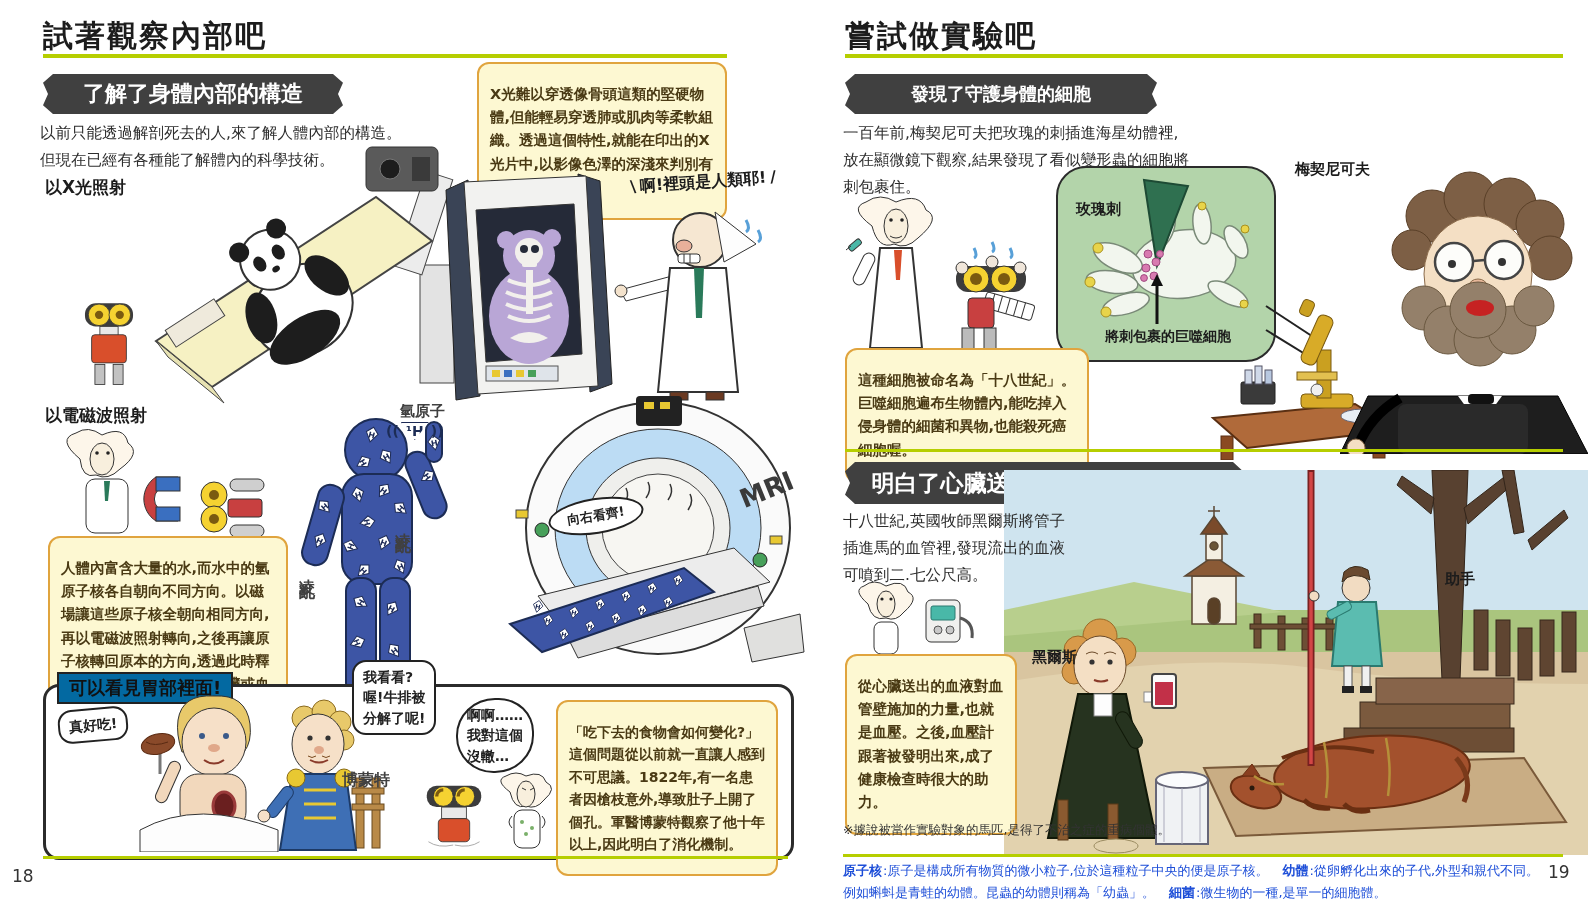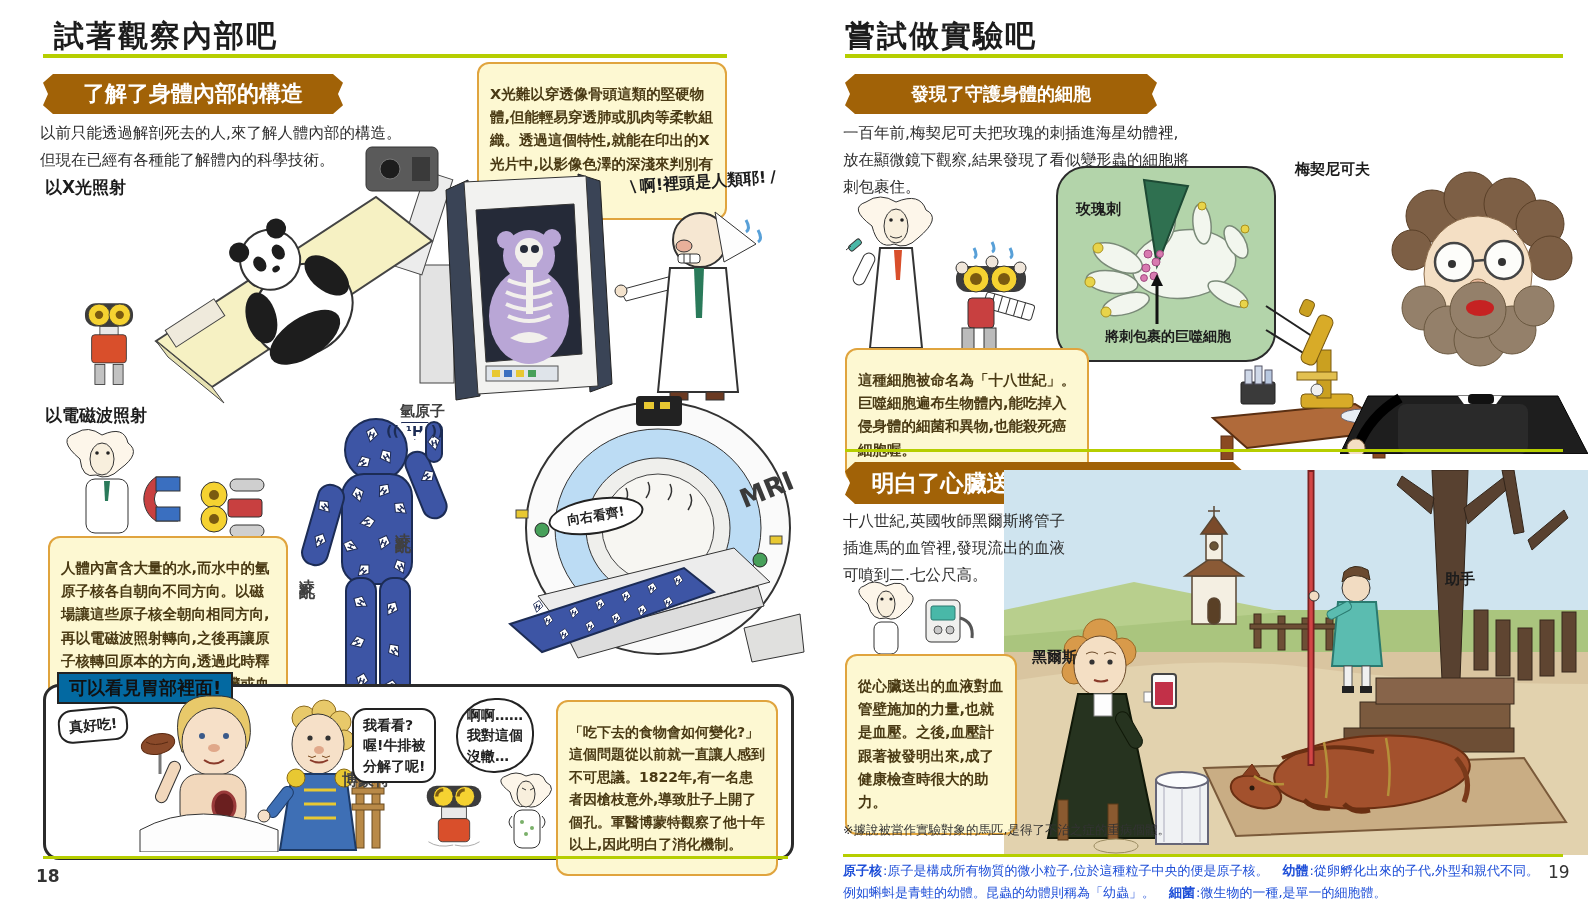--- a/index.html
+++ b/index.html
@@ -37,7 +37,7 @@
 
 <div class="spread">
 
-  <div class="abs page-title" style="left:54px;top:16px;">試著觀察內部吧</div>
+  <div class="abs page-title" style="left:43px;top:16px;">試著觀察內部吧</div>
   <div class="abs title-rule" style="left:43px;top:54px;width:684px;"></div>
 
   <div class="abs ribbon" style="left:43px;top:74px;width:300px;height:40px;font-size:22px;line-height:40px;">了解了身體內部的構造</div>

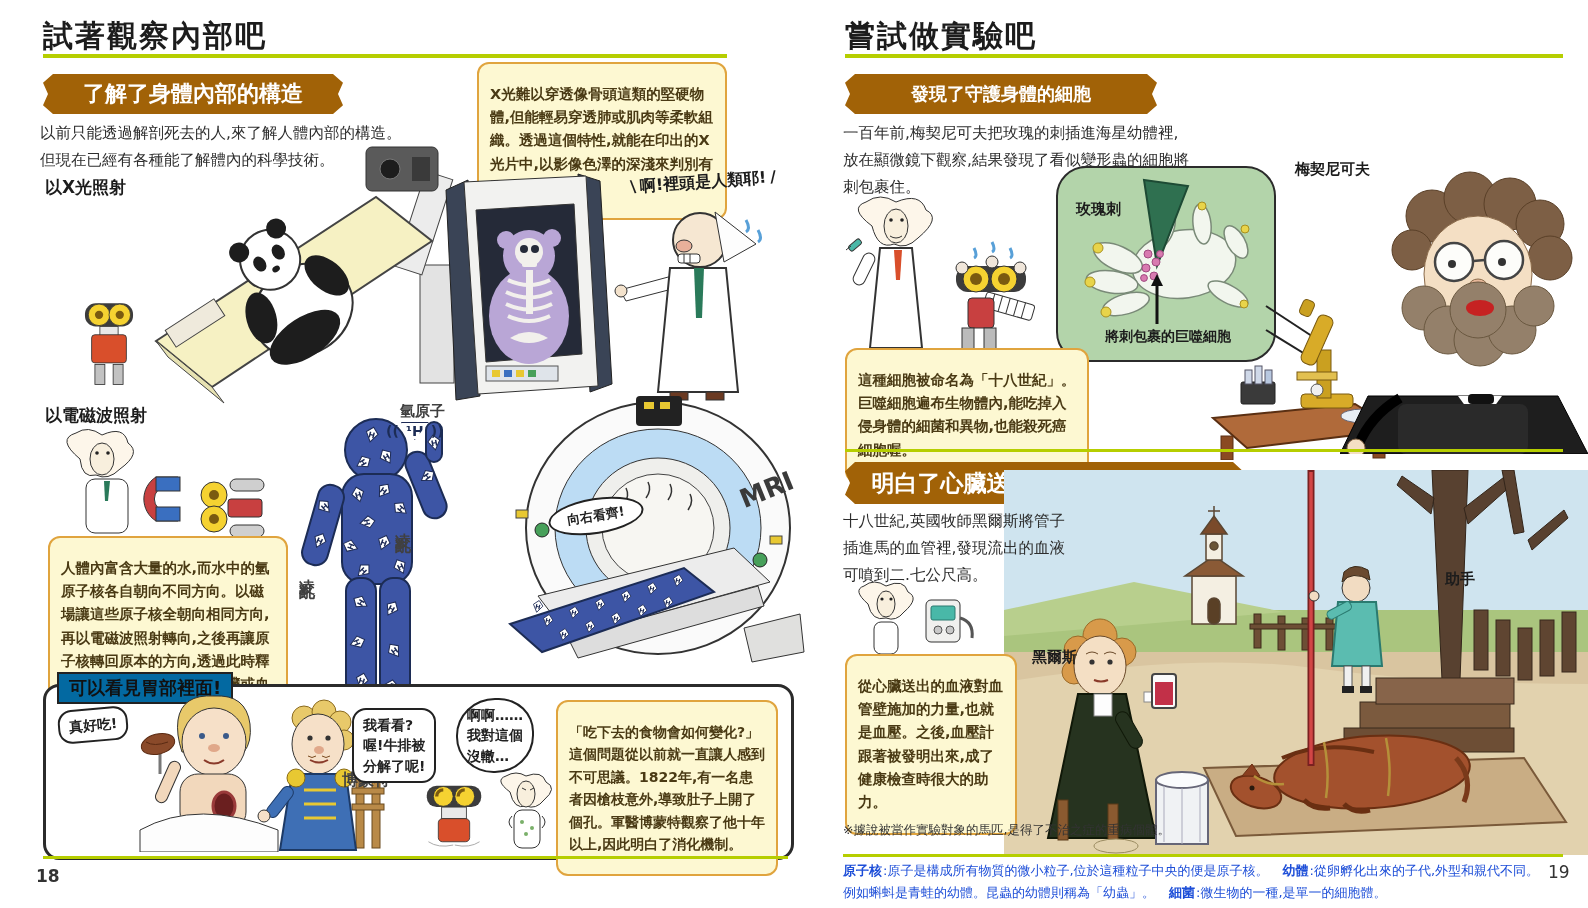--- a/index.html
+++ b/index.html
@@ -9,7 +9,7 @@
   .pre{white-space:pre-line;}
   .page-title{font-size:30px;font-weight:bold;color:#1c1c1c;letter-spacing:2px;}
   .title-rule{height:4px;background:#b6ce00;}
-  .ribbon{background:#a16207;color:#fff;font-weight:bold;text-align:center;
+  .ribbon{background:#404040;color:#fff;font-weight:bold;text-align:center;
           clip-path:polygon(10px 0%,calc(100% - 10px) 0%,100% 22%,calc(100% - 5px) 50%,100% 78%,calc(100% - 10px) 100%,10px 100%,0% 78%,5px 50%,0% 22%);}
   .intro{font-size:15.5px;line-height:1.75;color:#2d2d2d;}
   .mini-label{font-size:17px;font-weight:bold;color:#1c1c1c;}

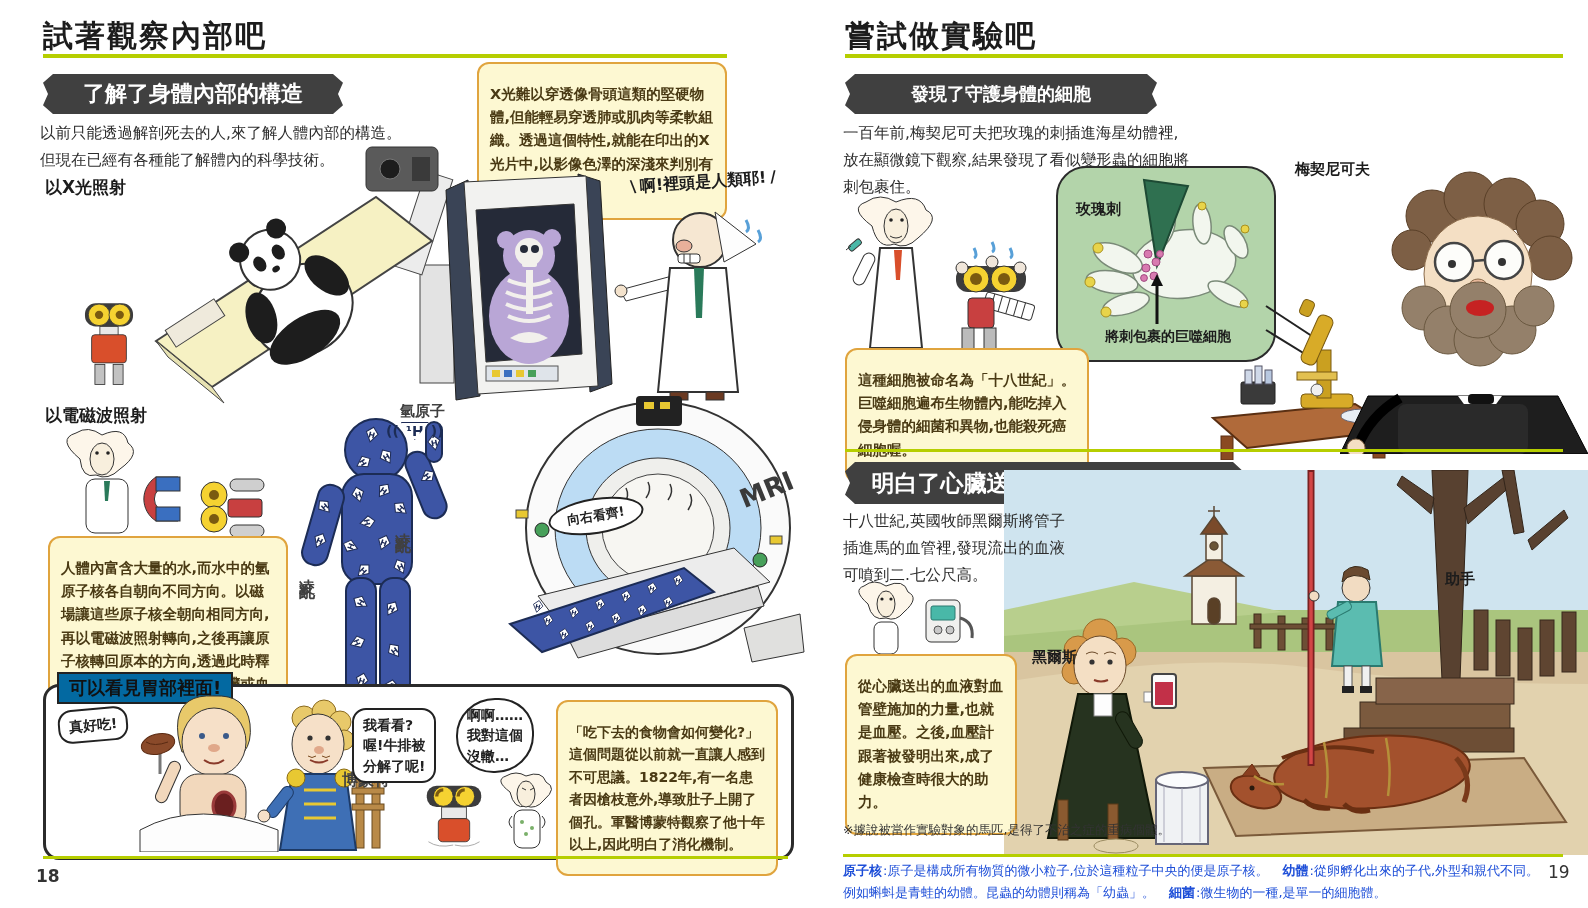--- a/index.html
+++ b/index.html
@@ -299,7 +299,7 @@
   </svg>
   <div class="abs fig-label" style="left:342px;top:770px;">博蒙特</div>
 
-  <div class="abs speech pre" style="left:352px;top:708px;">我看看?
+  <div class="abs speech pre" style="left:352px;top:660px;">我看看?
 喔!牛排被
 分解了呢!</div>
   <div class="abs speech pre" style="left:456px;top:698px;border-radius:50% 45% 50% 48%;">啊啊……

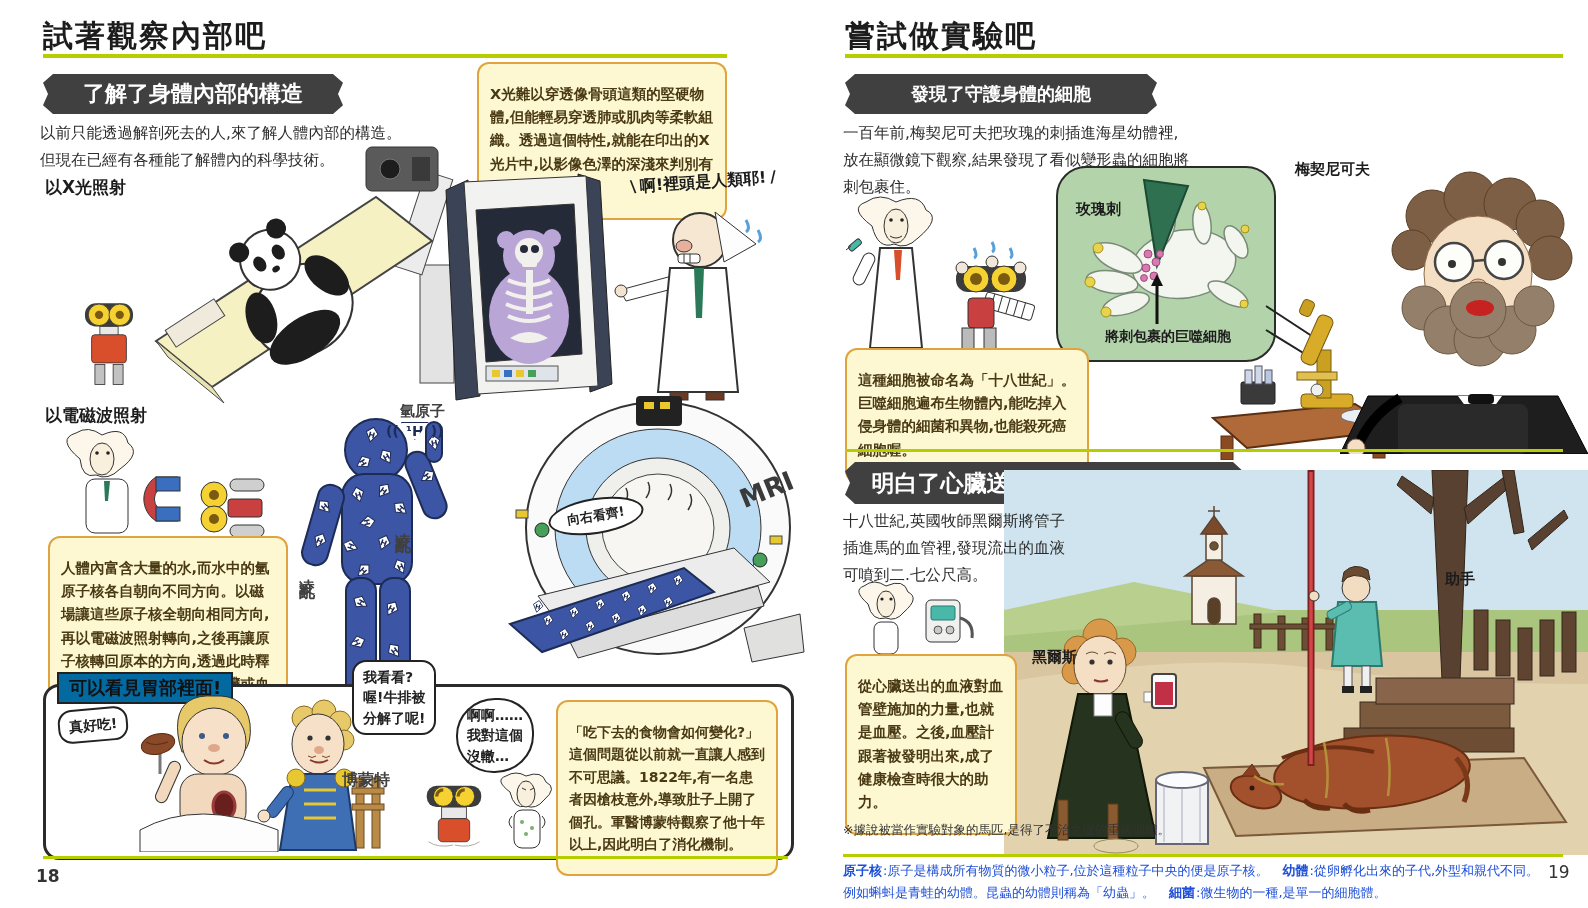--- a/index.html
+++ b/index.html
@@ -332,7 +332,7 @@
   <div class="abs info-box" style="left:556px;top:700px;width:196px;font-size:14px;">「吃下去的食物會如何變化?」這個問題從以前就一直讓人感到不可思議。1822年,有一名患者因槍枝意外,導致肚子上開了個孔。軍醫博蒙特觀察了他十年以上,因此明白了消化機制。</div>
 
   <div class="abs divider" style="left:43px;top:856px;width:745px;"></div>
-  <div class="abs page-num" style="left:36px;top:866px;font-weight:bold;">18</div>
+  <div class="abs page-num" style="left:12px;top:866px;">18</div>
 
   <div class="abs page-title" style="left:845px;top:16px;font-family:Liberation Mono, monospace;">嘗試做實驗吧</div>
   <div class="abs title-rule" style="left:845px;top:54px;width:718px;"></div>

